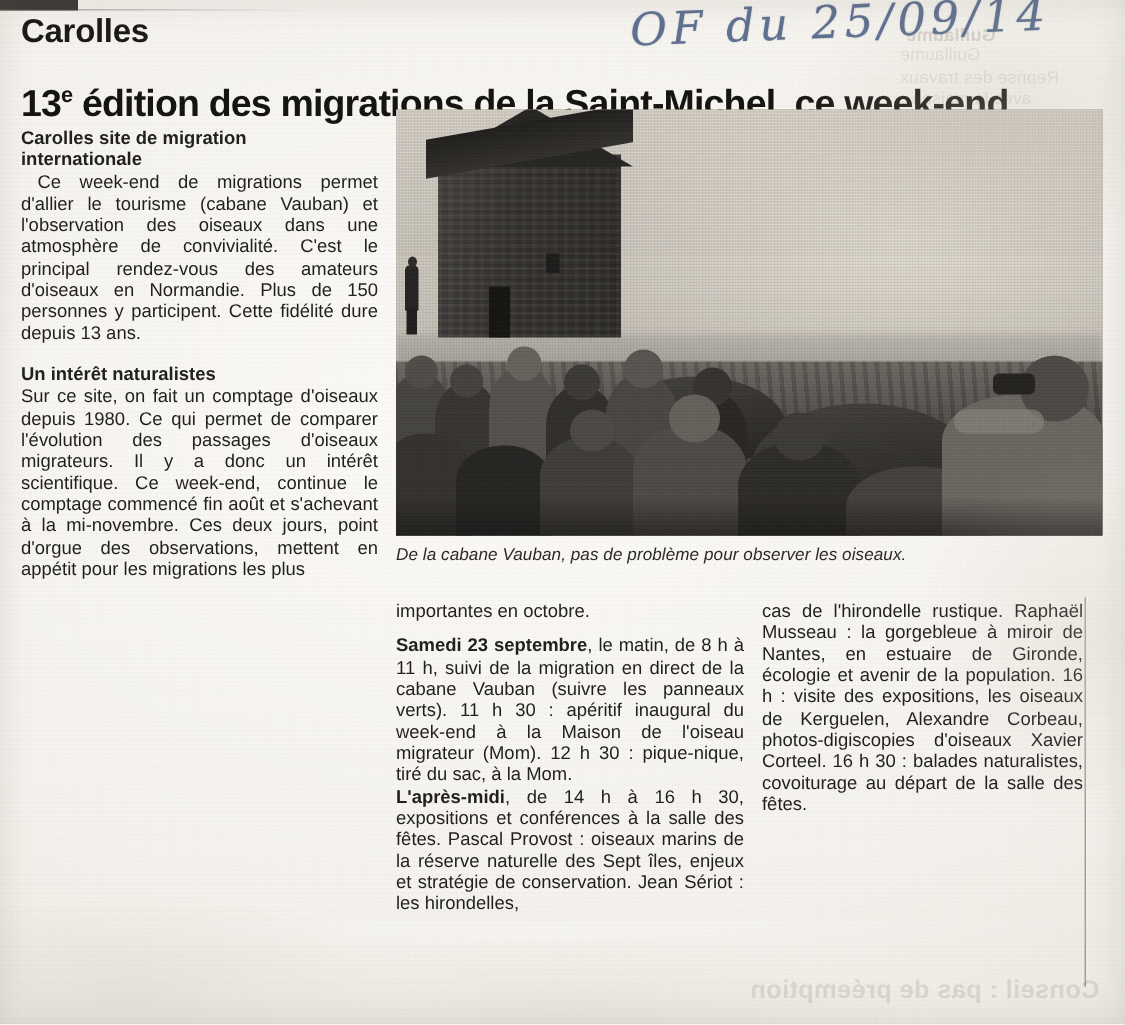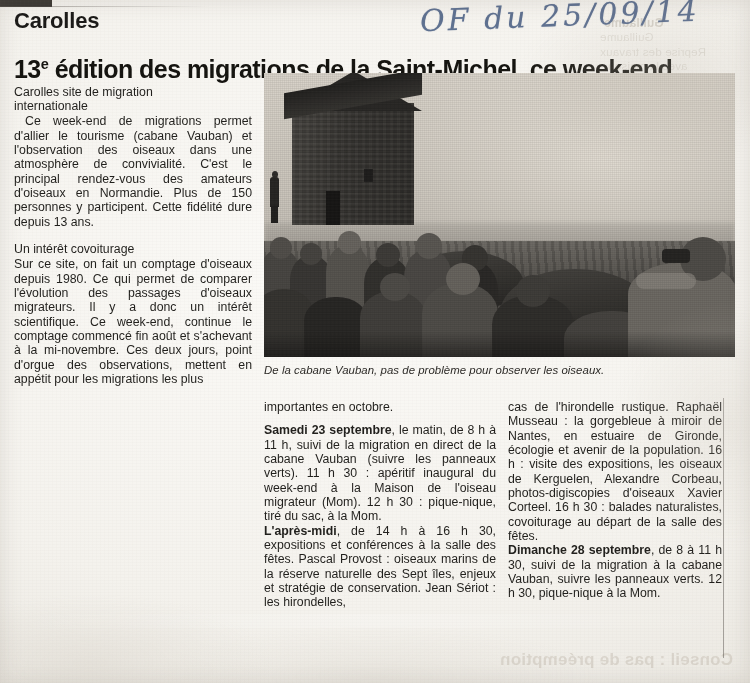--- a/index.html
+++ b/index.html
@@ -140,7 +140,7 @@
   .col p { margin: 0; }
   .col p.indent { text-indent: 11px; }
   .col .subhead {
-    font-weight: normal;
+    font-weight: bold;
     margin-top: 13px;
     margin-bottom: 1px;
     text-align: left;

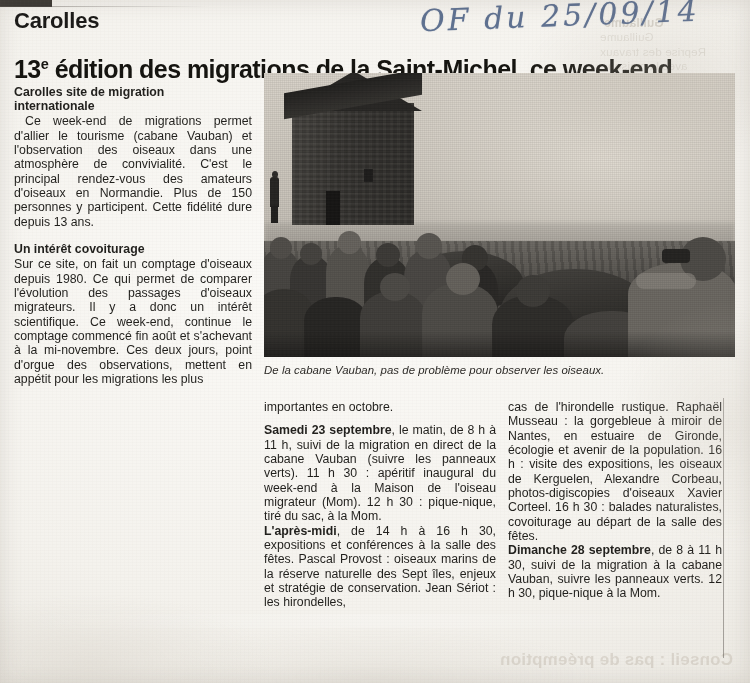--- a/index.html
+++ b/index.html
@@ -387,7 +387,7 @@
       <span>internationale</span>
     </p>
     <p class="indent">Ce week-end de migrations permet d'allier le tourisme (cabane Vauban) et l'observation des oiseaux dans une atmosphère de convivialité. C'est le principal rendez-vous des amateurs d'oiseaux en Normandie. Plus de 150 personnes y participent. Cette fidélité dure depuis 13 ans.</p>
-    <p class="subhead">Un intérêt covoiturage</p>
+    <p class="subhead">Un intérêt naturalistes</p>
     <p>Sur ce site, on fait un comptage d'oiseaux depuis 1980. Ce qui permet de comparer l'évolution des passages d'oiseaux migrateurs. Il y a donc un intérêt scientifique. Ce week-end, continue le comptage commencé fin août et s'achevant à la mi-novembre. Ces deux jours, point d'orgue des observations, mettent en appétit pour les migrations les plus</p>
   </div>
 

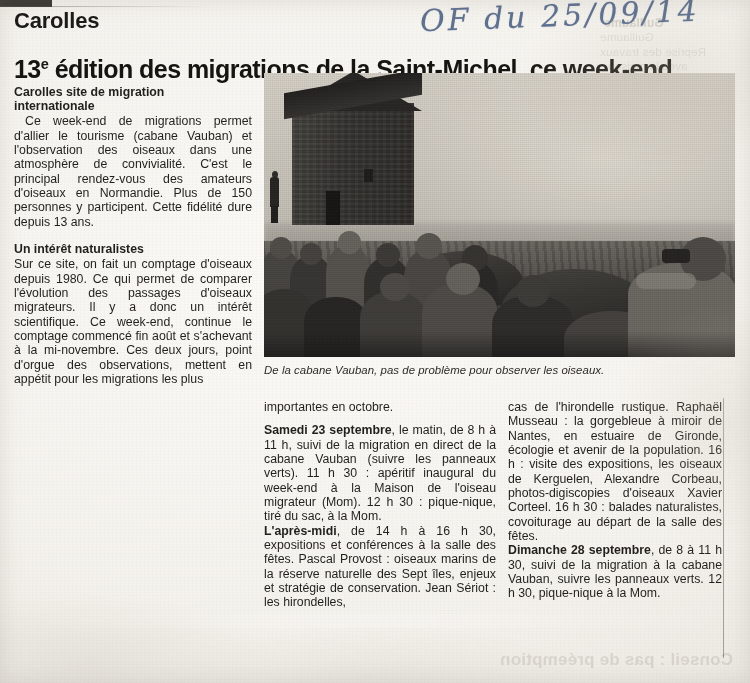--- a/index.html
+++ b/index.html
@@ -401,7 +401,6 @@
   <div id="col3-clip">
     <div class="col" id="col3">
       <p>cas de l'hirondelle rustique. Raphaël Musseau : la gorgebleue à miroir de Nantes, en estuaire de Gironde, écologie et avenir de la population. 16 h : visite des expositions, les oiseaux de Kerguelen, Alexandre Corbeau, photos-digiscopies d'oiseaux Xavier Corteel. 16 h 30 : balades naturalistes, covoiturage au départ de la salle des fêtes.</p>
-      <p><b>Dimanche 28 septembre</b><span>, de 8 à 11 h 30, suivi de la migration à la cabane Vauban, suivre les panneaux verts. 12 h 30, pique-nique à la Mom.</span></p>
     </div>
   </div>
   <div class="gutter-rule"></div>

